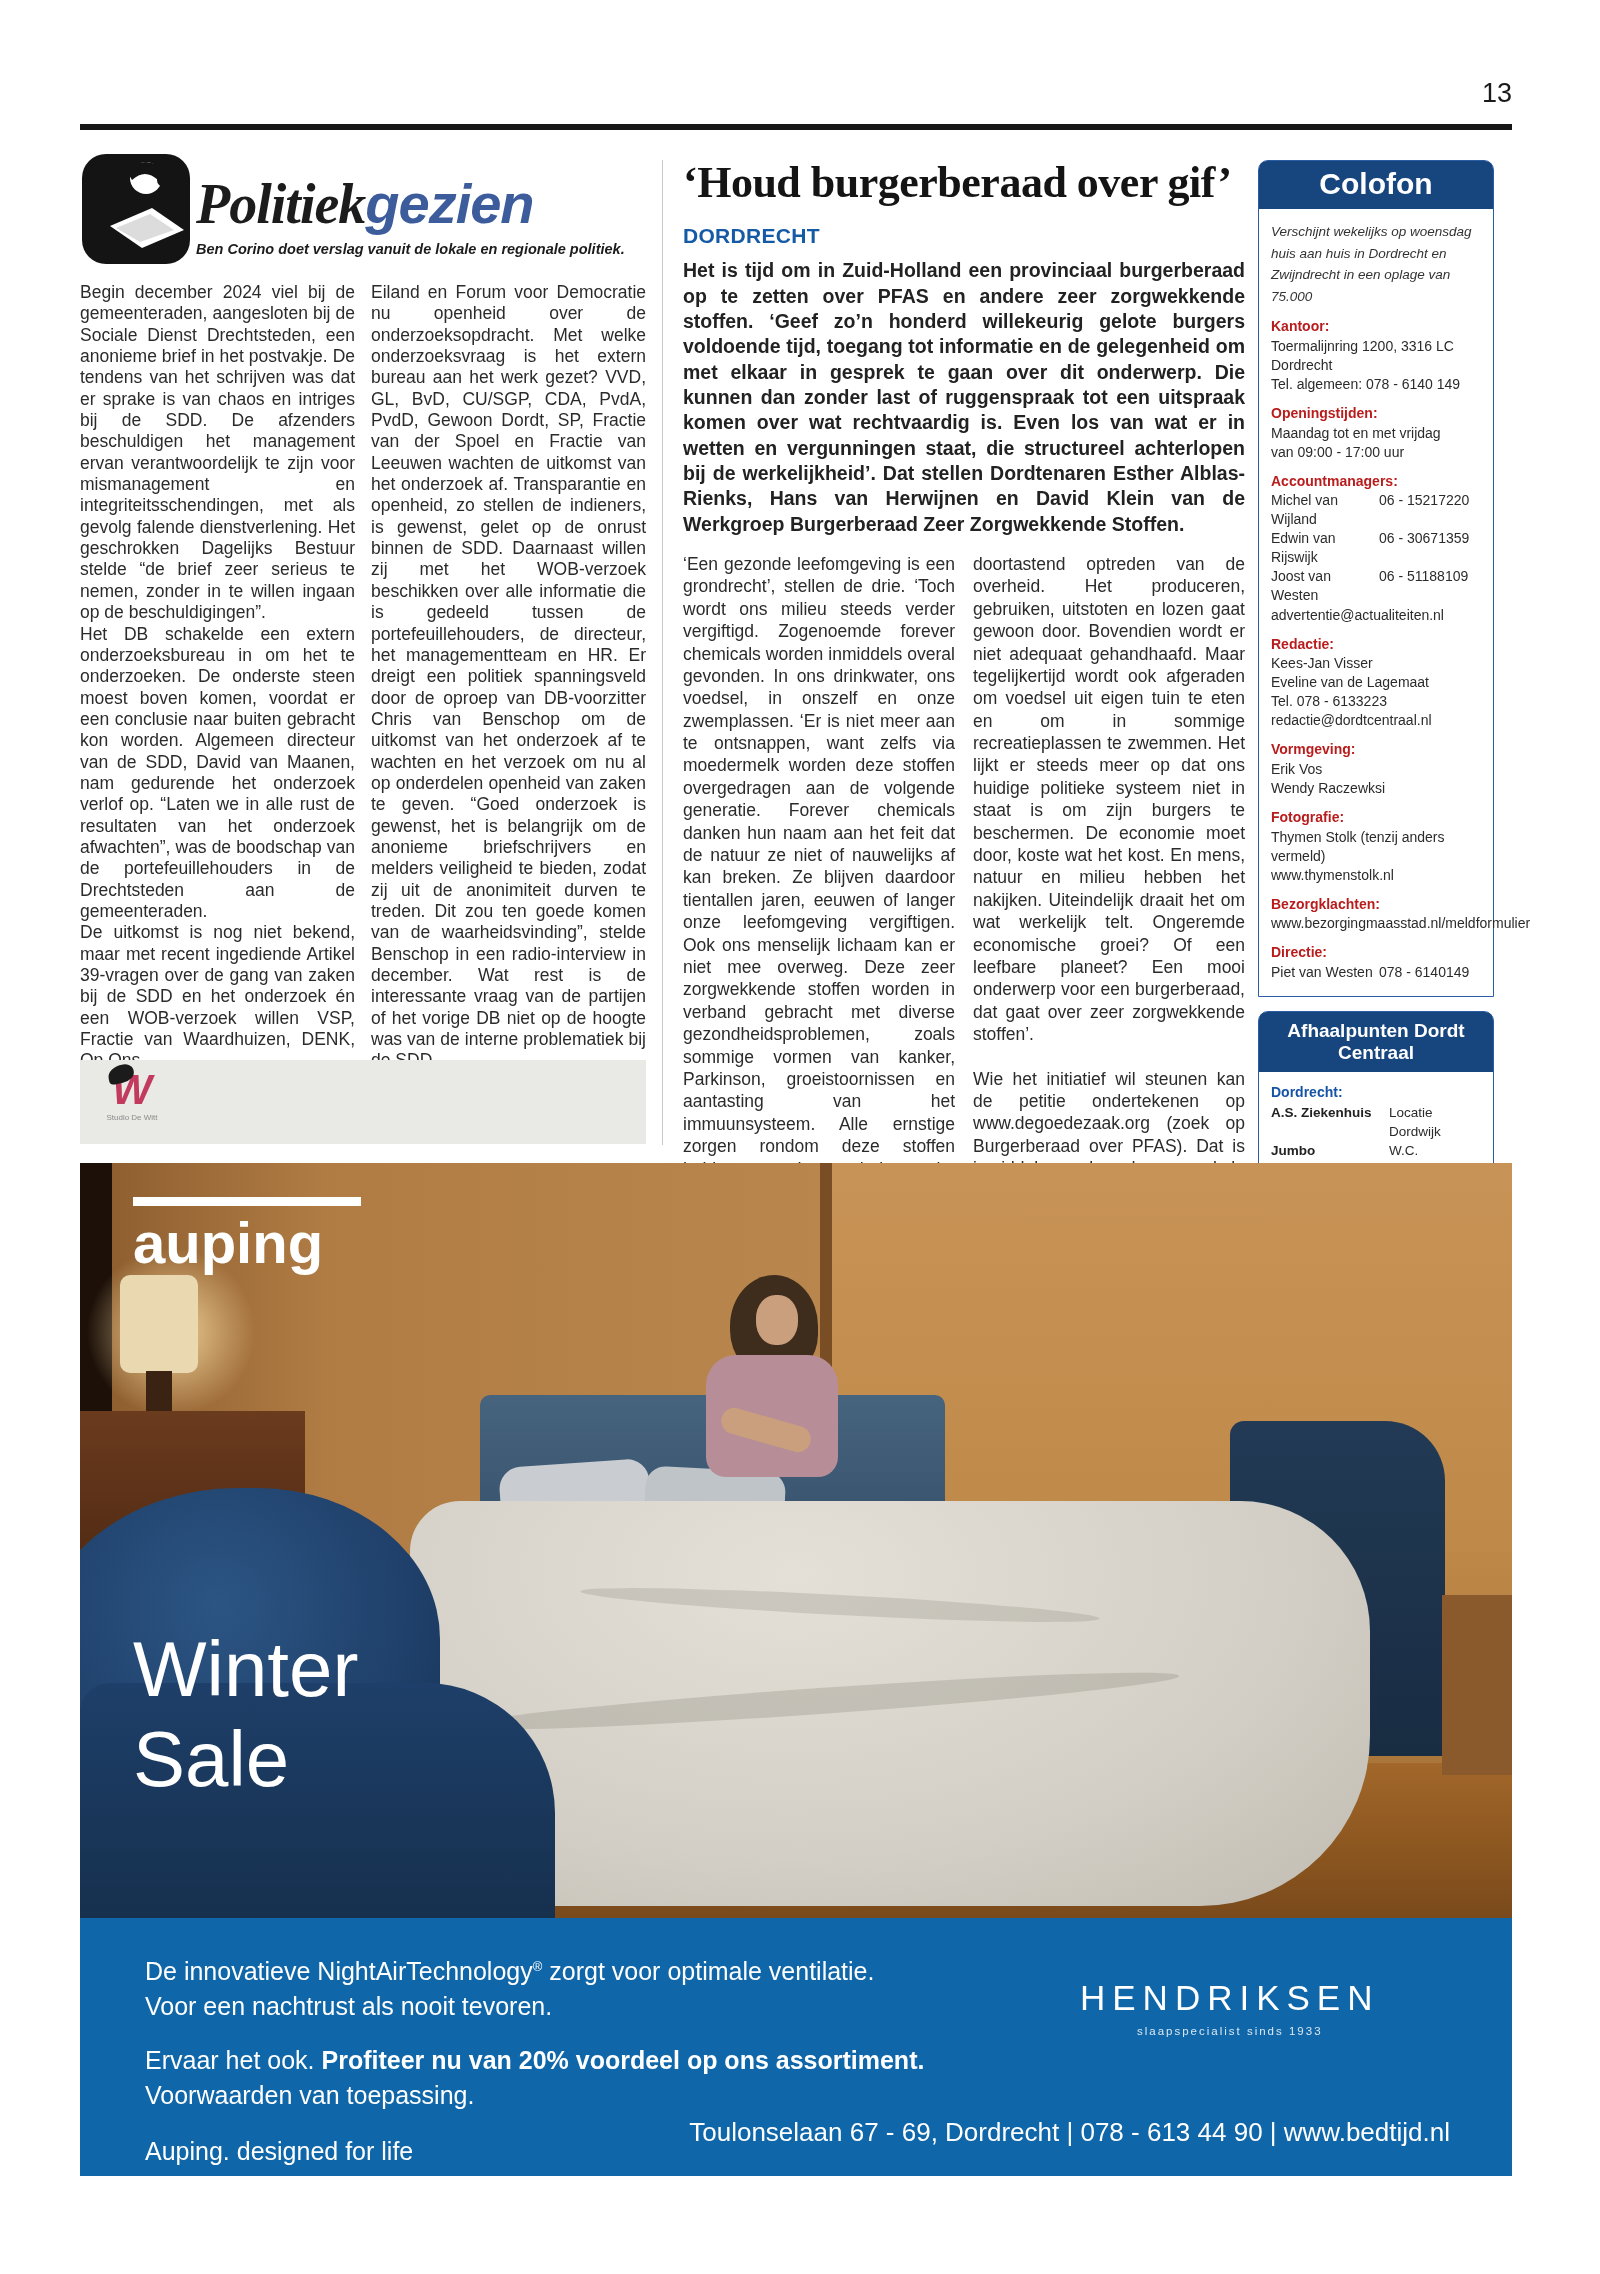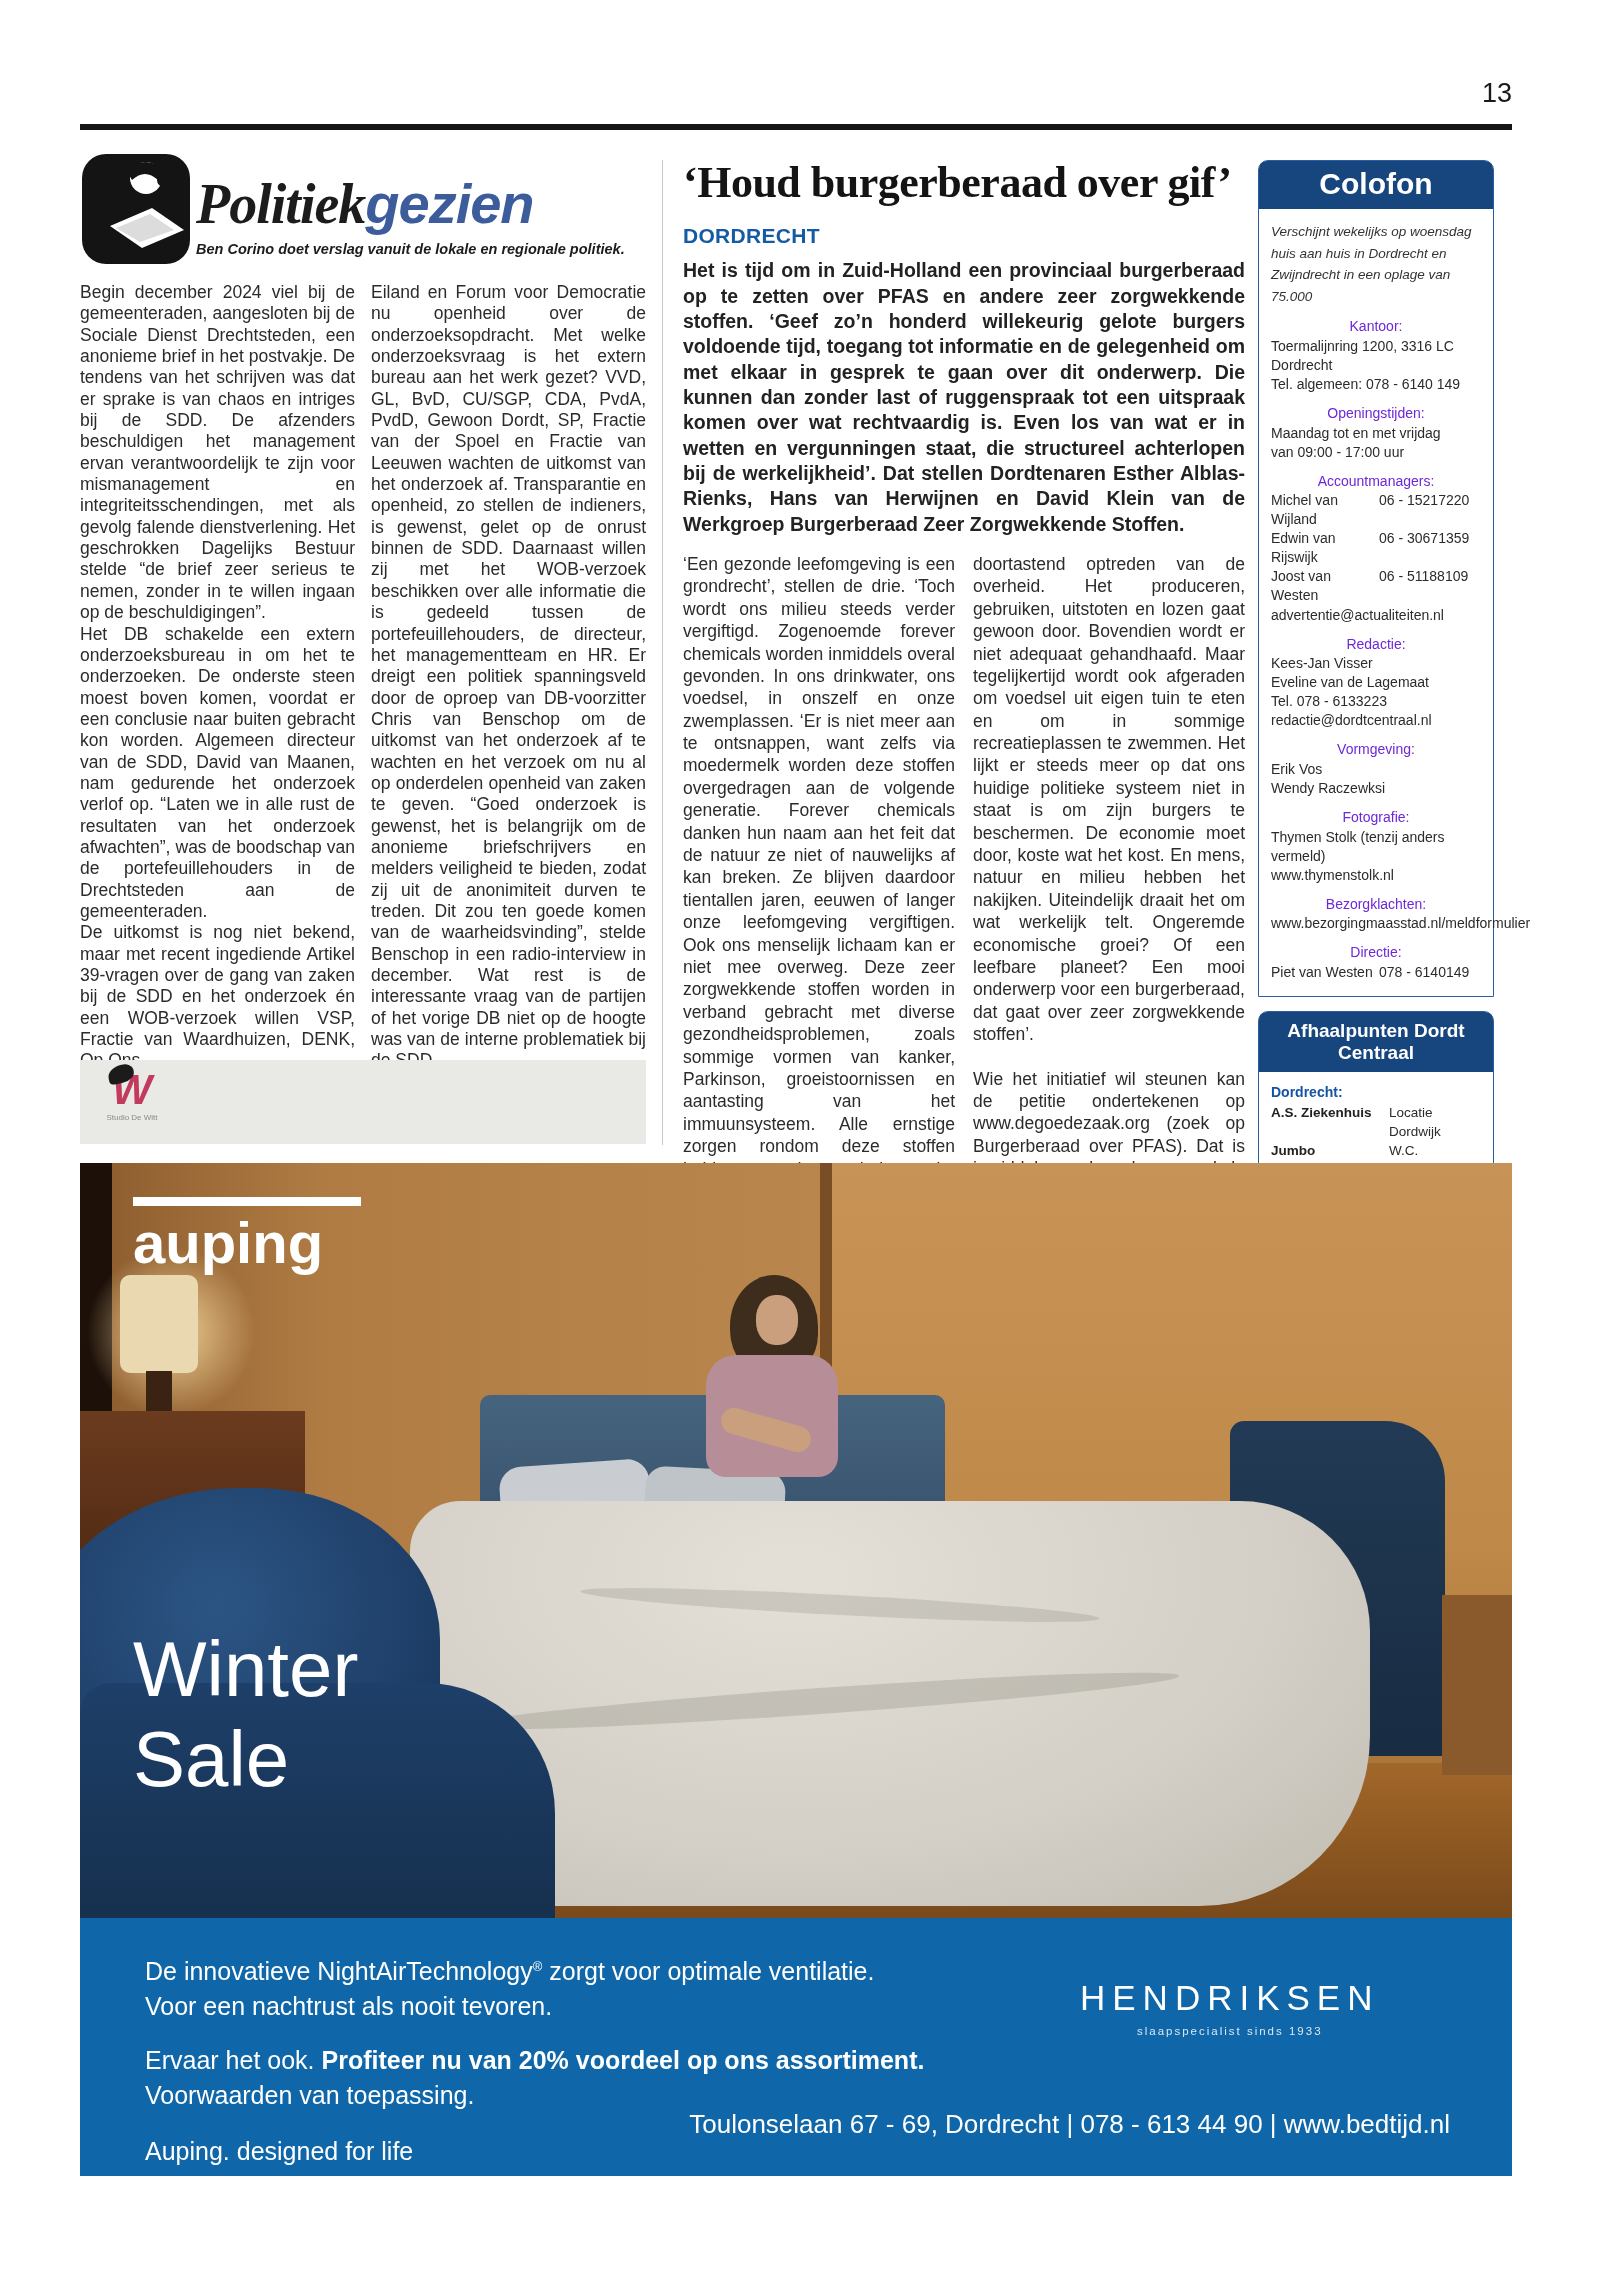--- a/index.html
+++ b/index.html
@@ -57,7 +57,7 @@
   .cf-body{padding:12px 12px 14px 12px;}
   .cf-intro{font-style:italic;font-size:13.5px;line-height:1.6;color:#333;}
   .cf-sec{margin-top:10px;}
-  .cf-label{font-weight:normal;color:#6d28d9;font-size:14px;line-height:1.4;text-align:center;}
+  .cf-label{font-weight:bold;color:#b91c1c;font-size:14px;line-height:1.4;}
   .cf-line{font-size:14px;line-height:1.36;color:#2b2b2b;}
   .cf-row{display:flex;font-size:14px;line-height:1.36;}
   .cf-row .cf-name{flex:1 1 auto;}

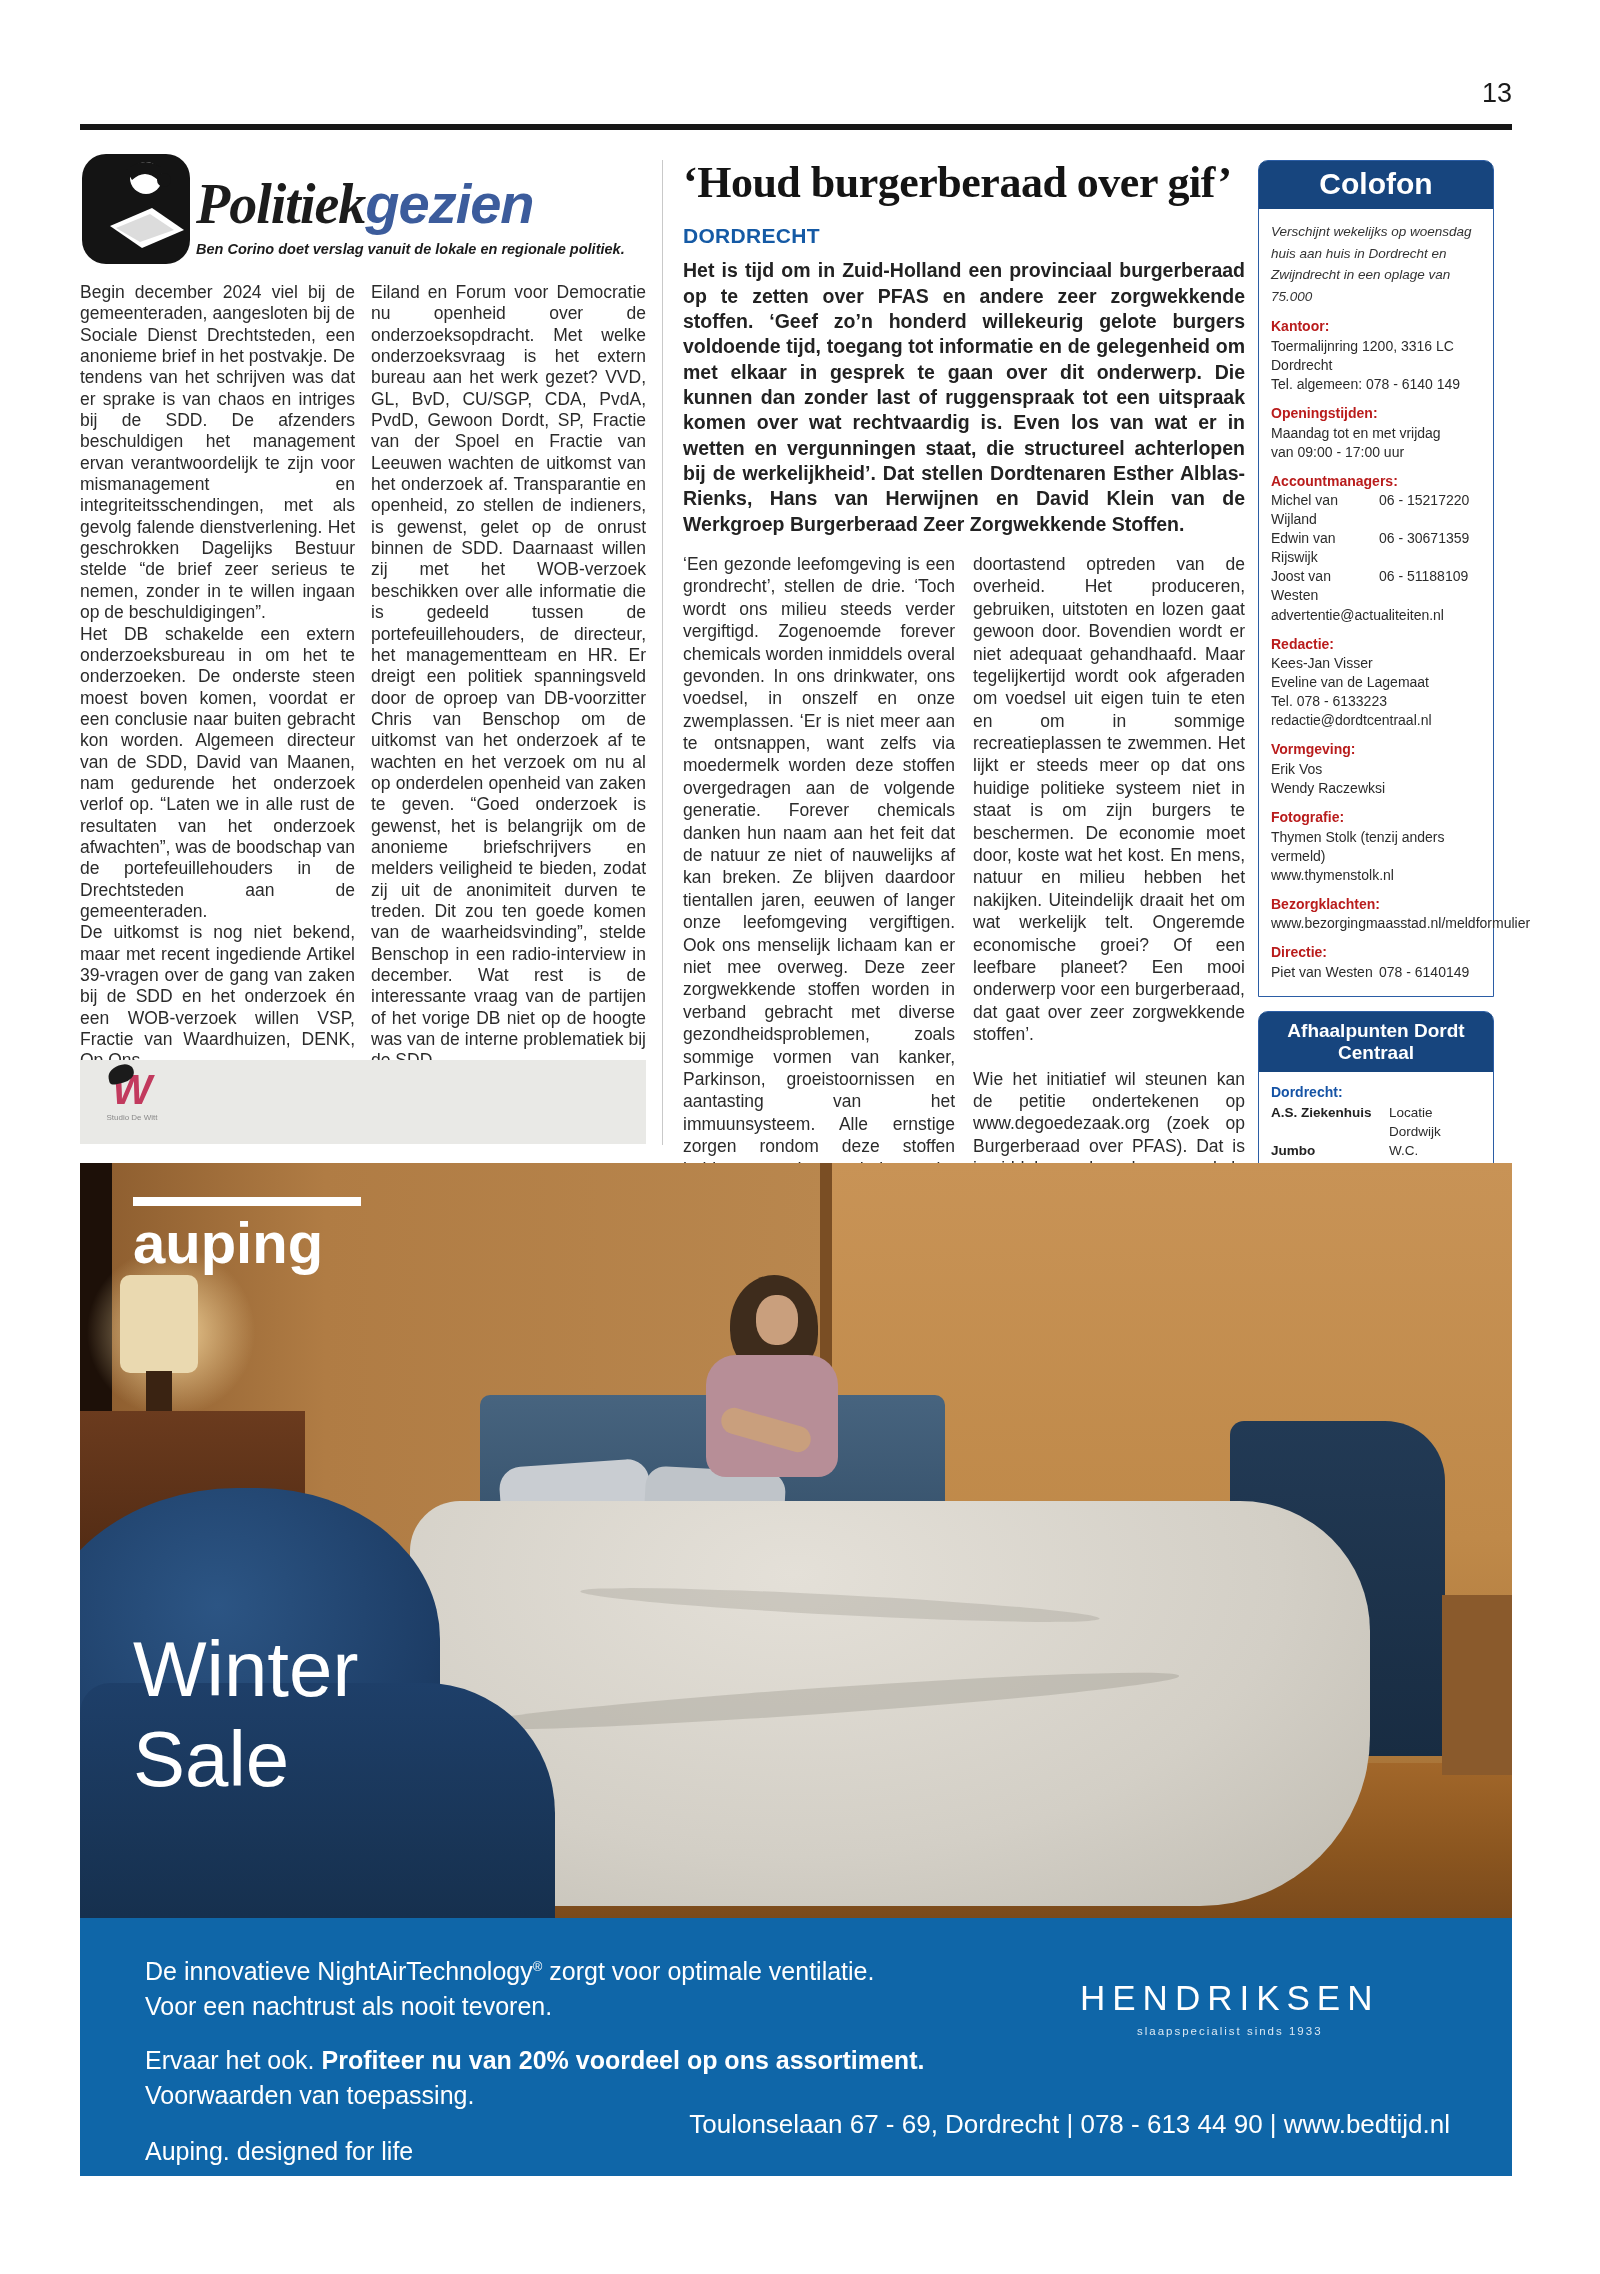--- a/index.html
+++ b/index.html
@@ -132,7 +132,7 @@
   .hend{position:absolute;left:1000px;top:60px;text-align:center;}
   .hend-word{font-size:35px;letter-spacing:7px;font-weight:400;color:#fff;}
   .hend-tag{font-size:11.5px;letter-spacing:2px;margin-top:7px;color:rgba(255,255,255,.85);}
-  .band-address{position:absolute;right:62px;bottom:36px;font-size:26px;color:#fff;}
+  .band-address{position:absolute;right:62px;bottom:28px;font-size:26px;color:#fff;}
 </style>
 </head>
 <body>

